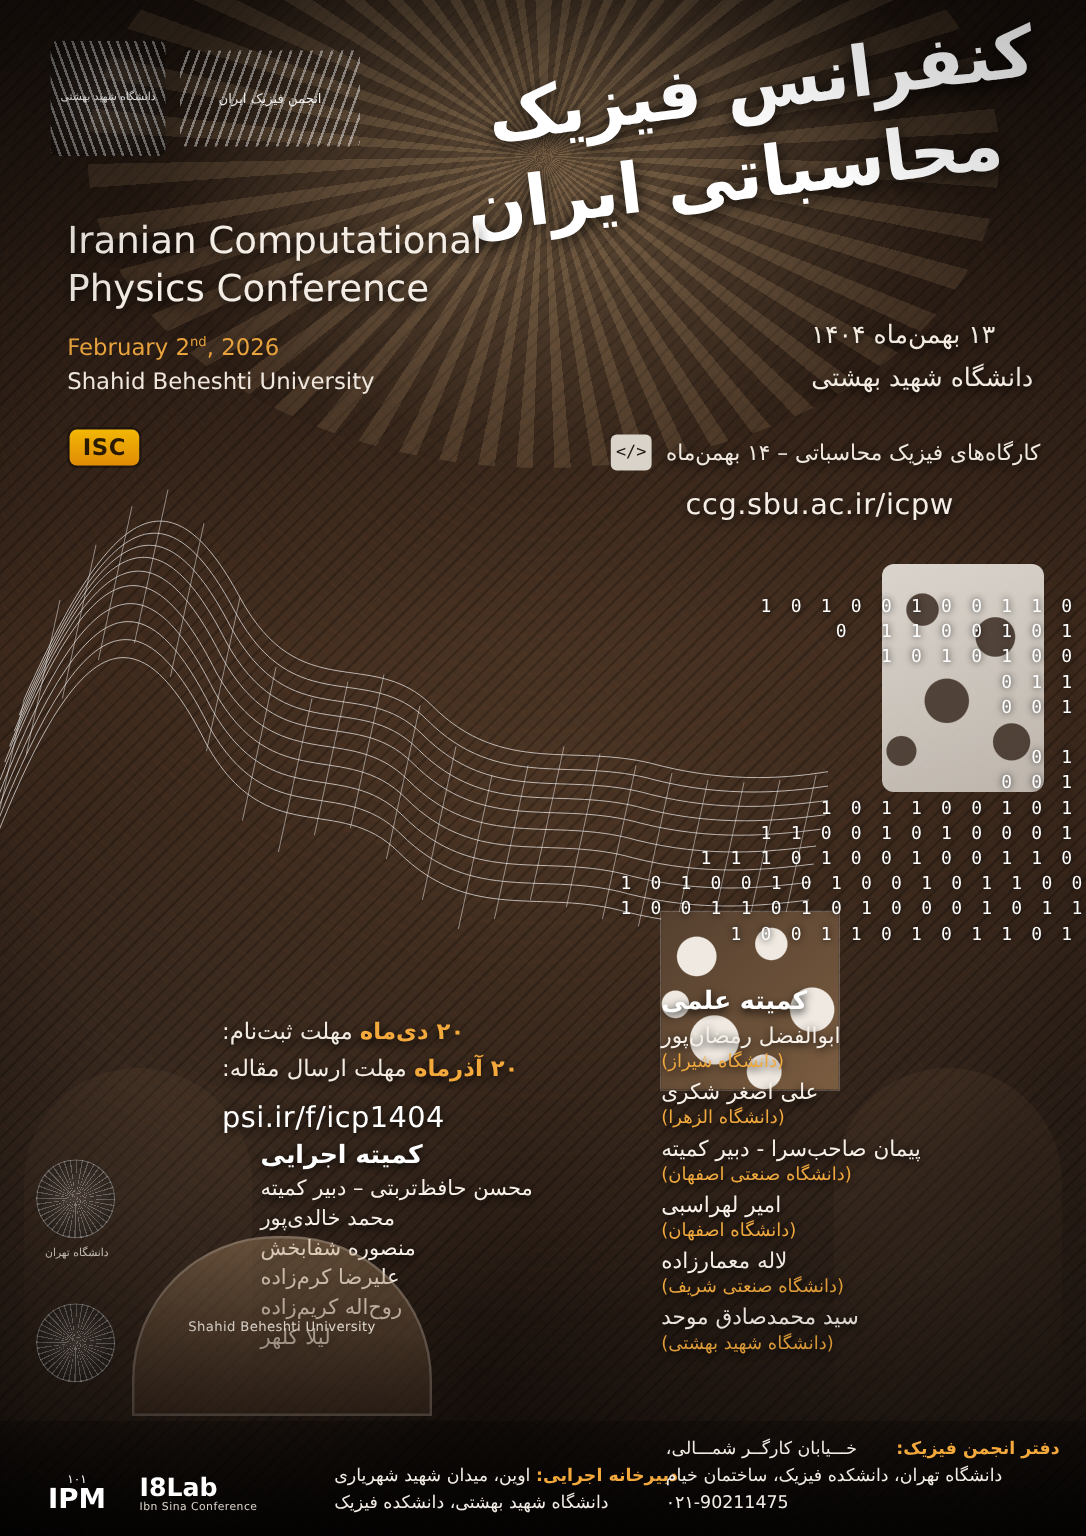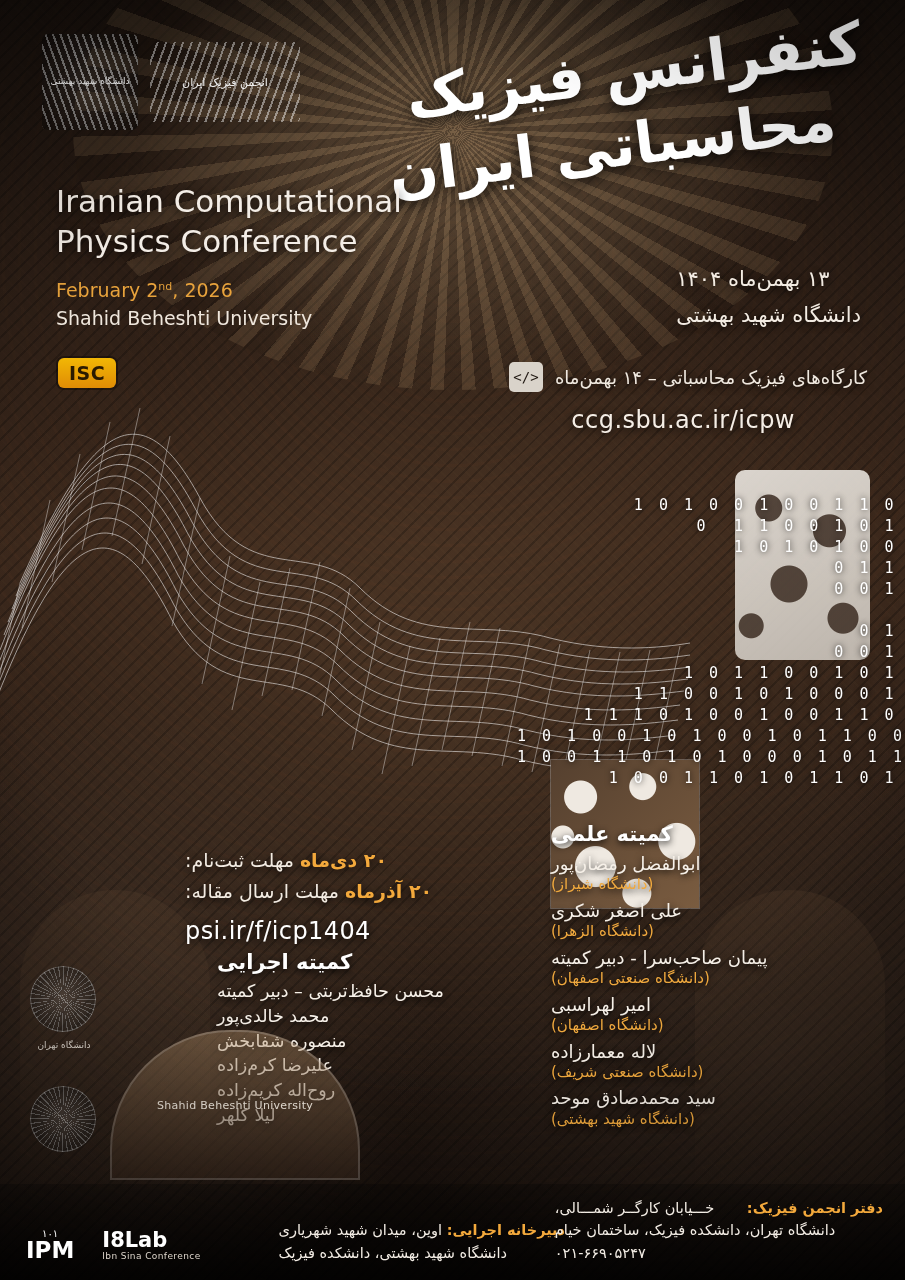--- a/index.html
+++ b/index.html
@@ -352,7 +352,7 @@
   }
   .footer-left {
     position: absolute;
-    left: 26px;
+    left: 40px;
     bottom: 18px;
     display: flex;
     align-items: center;

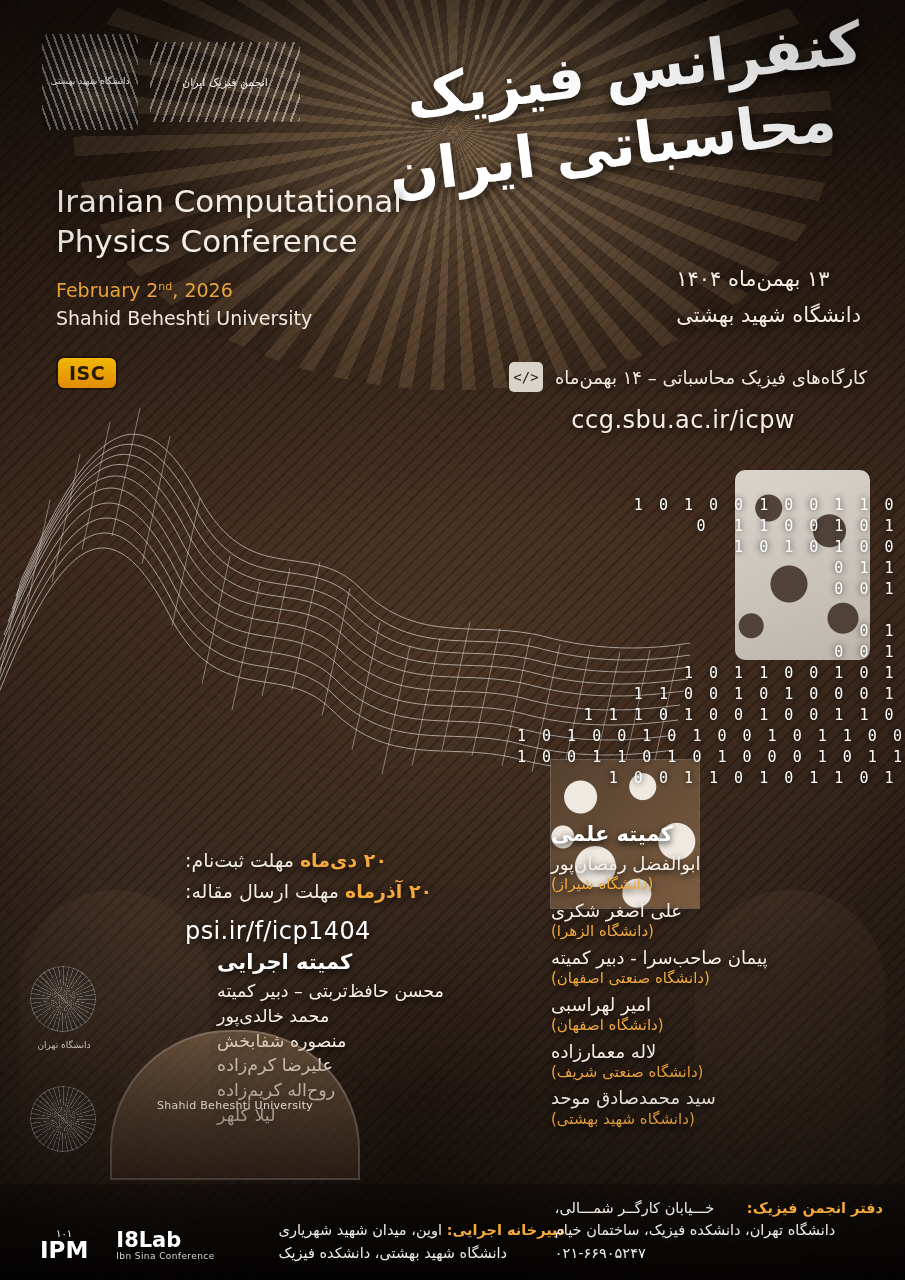--- a/index.html
+++ b/index.html
@@ -648,7 +648,7 @@
         <span>خـــیابان کارگــر شمـــالی،</span>
       </div>
       <div>دانشگاه تهران، دانشکده فیزیک، ساختمان خیام</div>
-      <div>۰۲۱-۶۶۹۰۵۲۴۷</div>
+      <div>۰۲۱-90211475</div>
     </div>
   </div>
 

